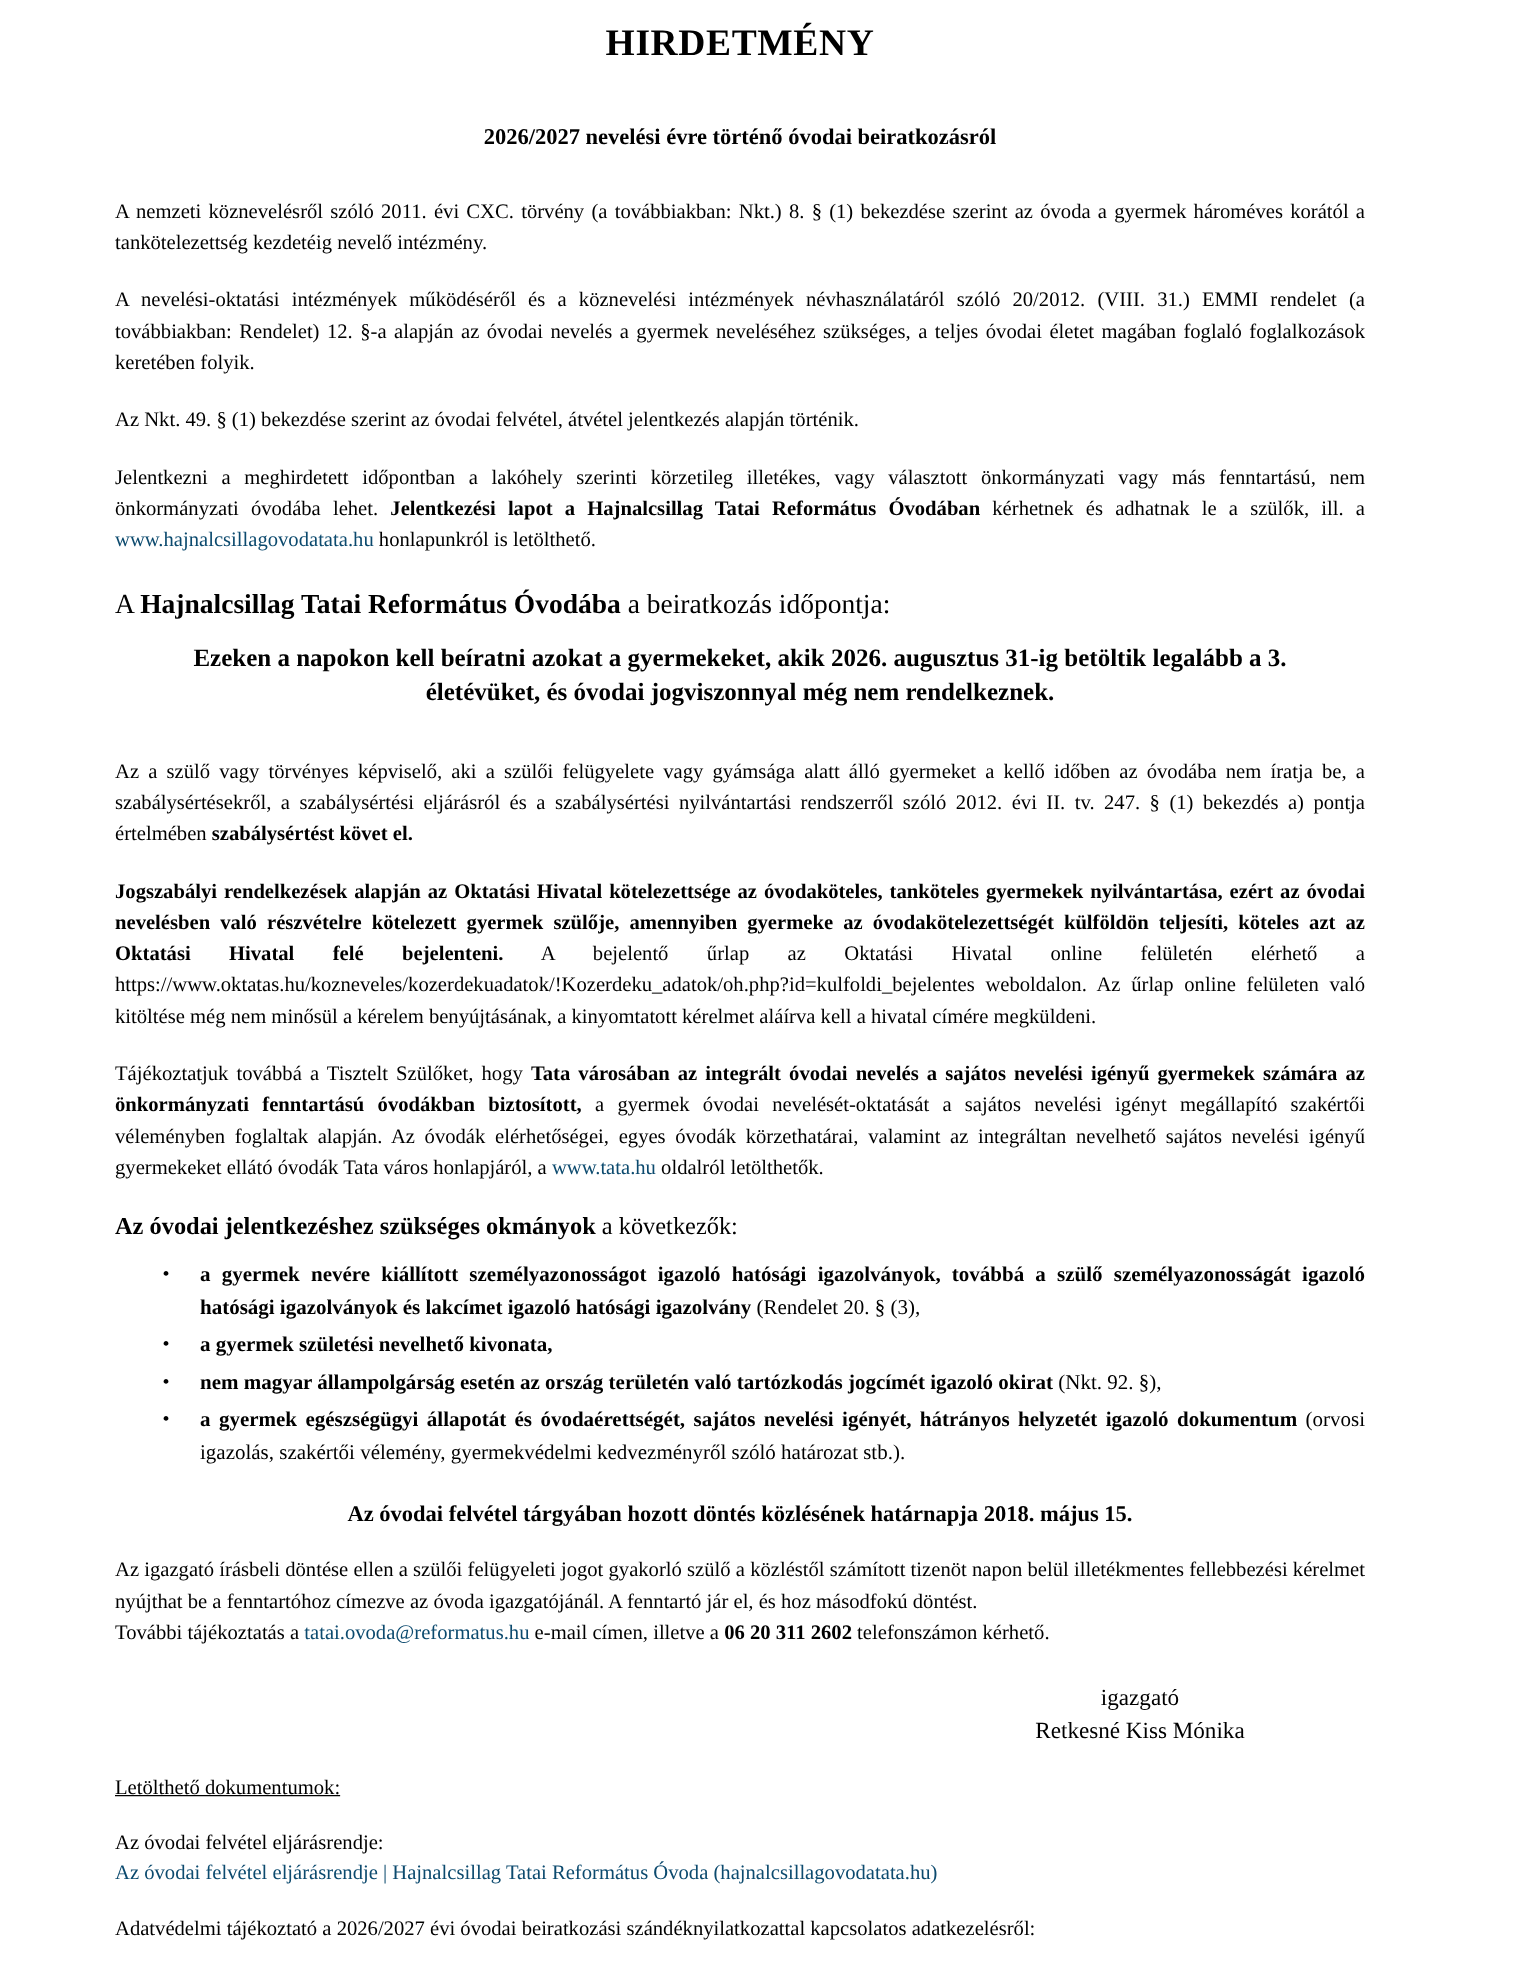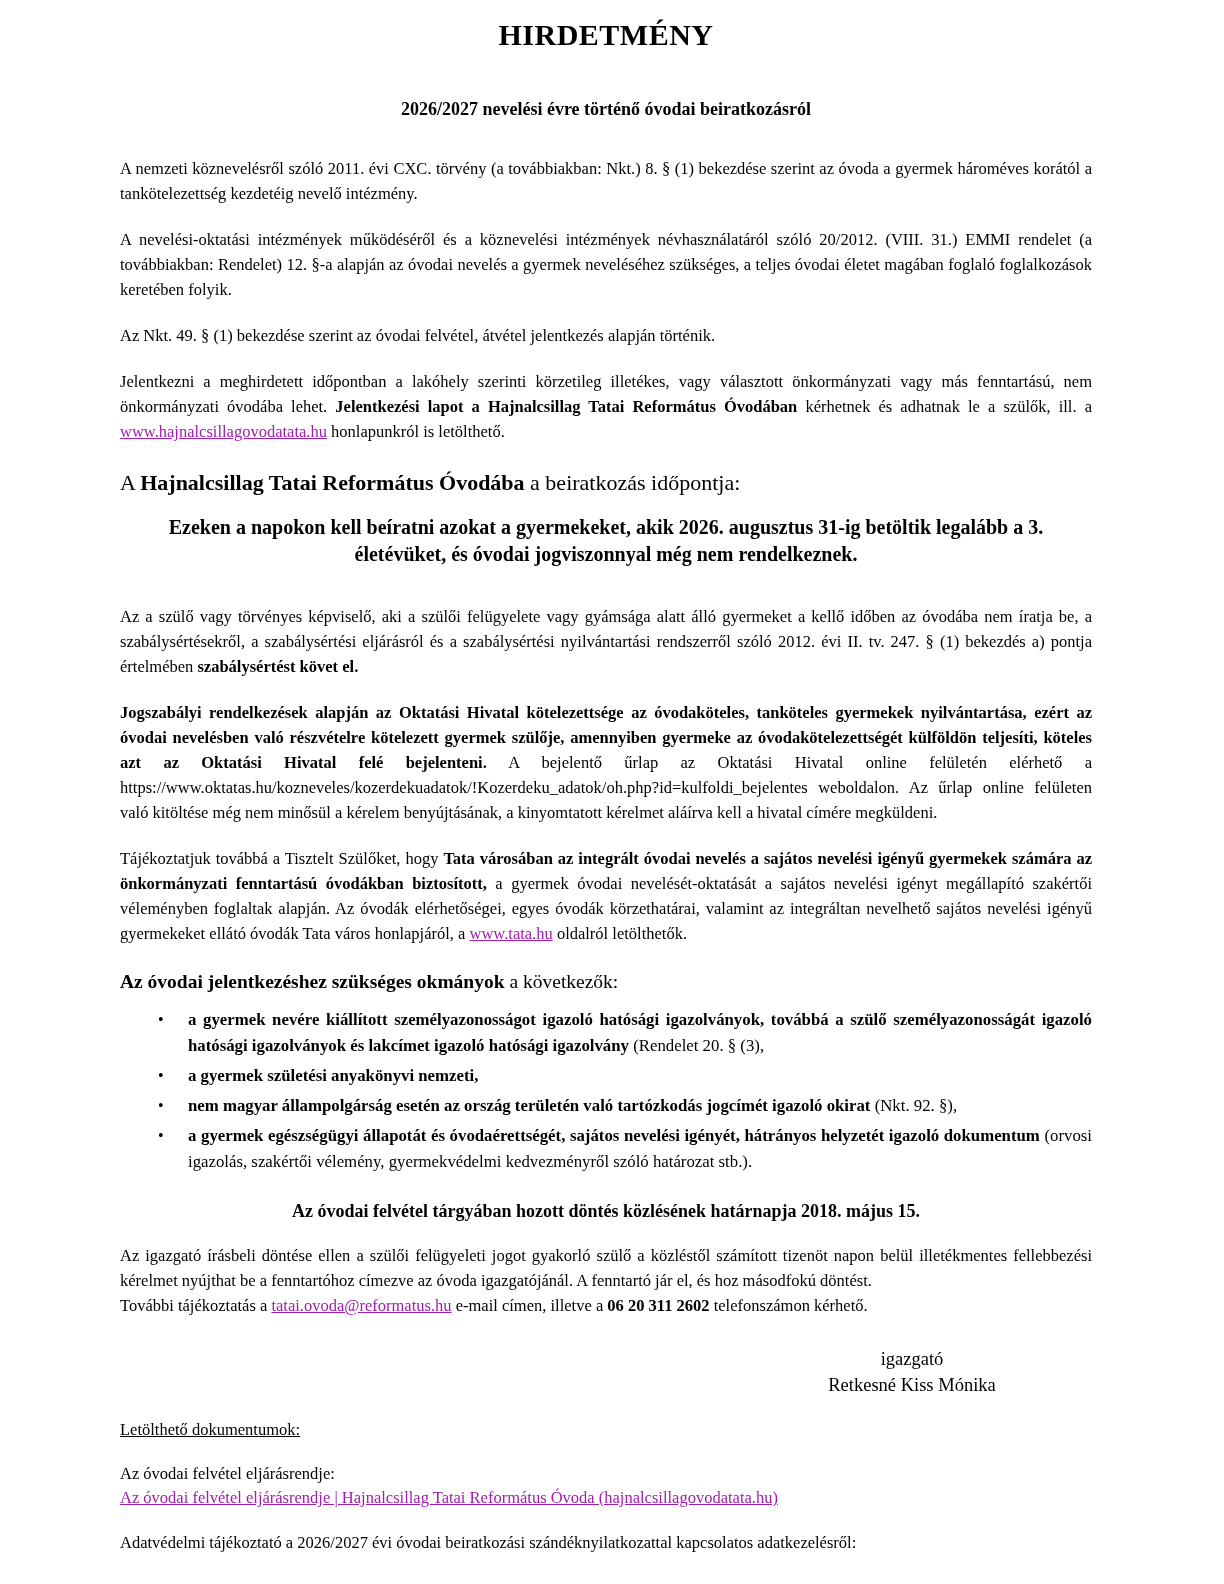--- a/index.html
+++ b/index.html
@@ -12,7 +12,7 @@
   .page {
     box-sizing: border-box;
     width: 1224px; height: 1584px;
-    padding: 16px 132px 10px 120px;
+    padding: 16px 132px 10px 92px;
     overflow: hidden;
   }
   .title {

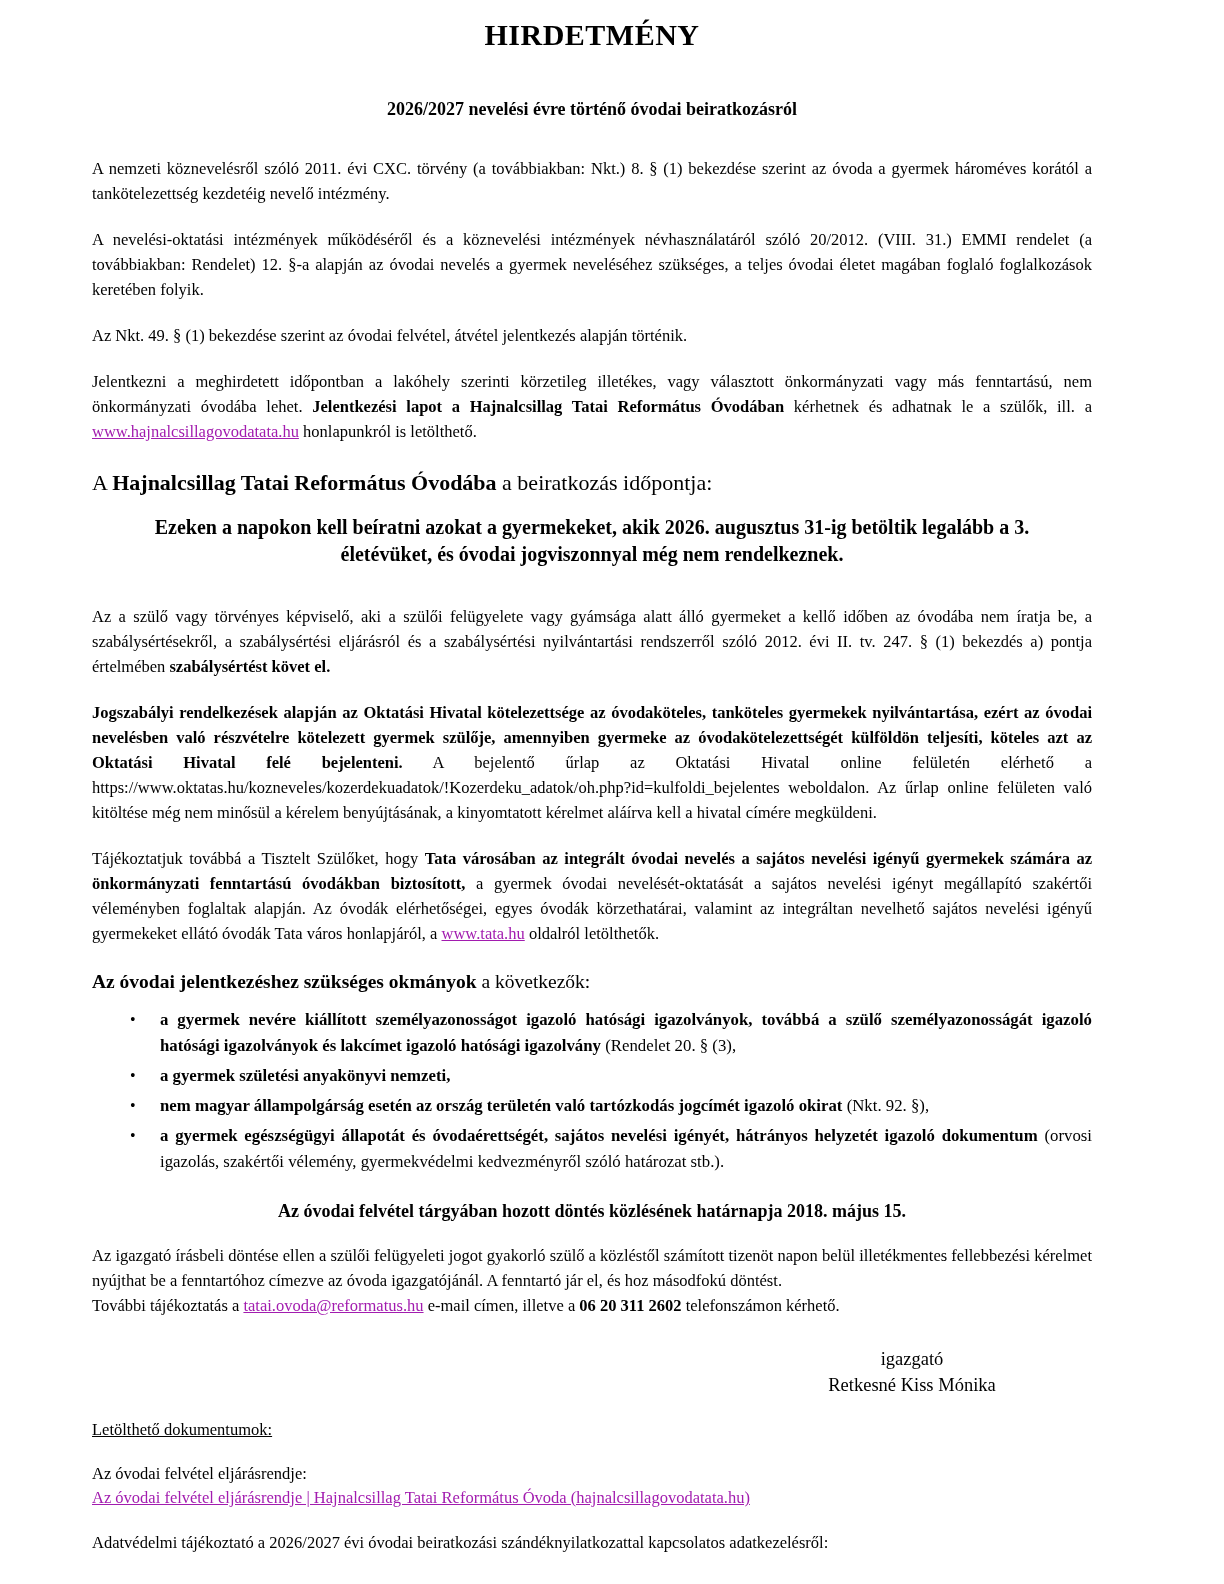--- a/index.html
+++ b/index.html
@@ -38,8 +38,7 @@
   .mt-md { margin-top: 21px !important; }
   b, .b { font-weight: bold; }
   a.link {
-    color: #a21caf;
-    text-decoration: underline;
+    color: #0c4a6e;
     cursor: pointer;
   }
   .h-enroll {

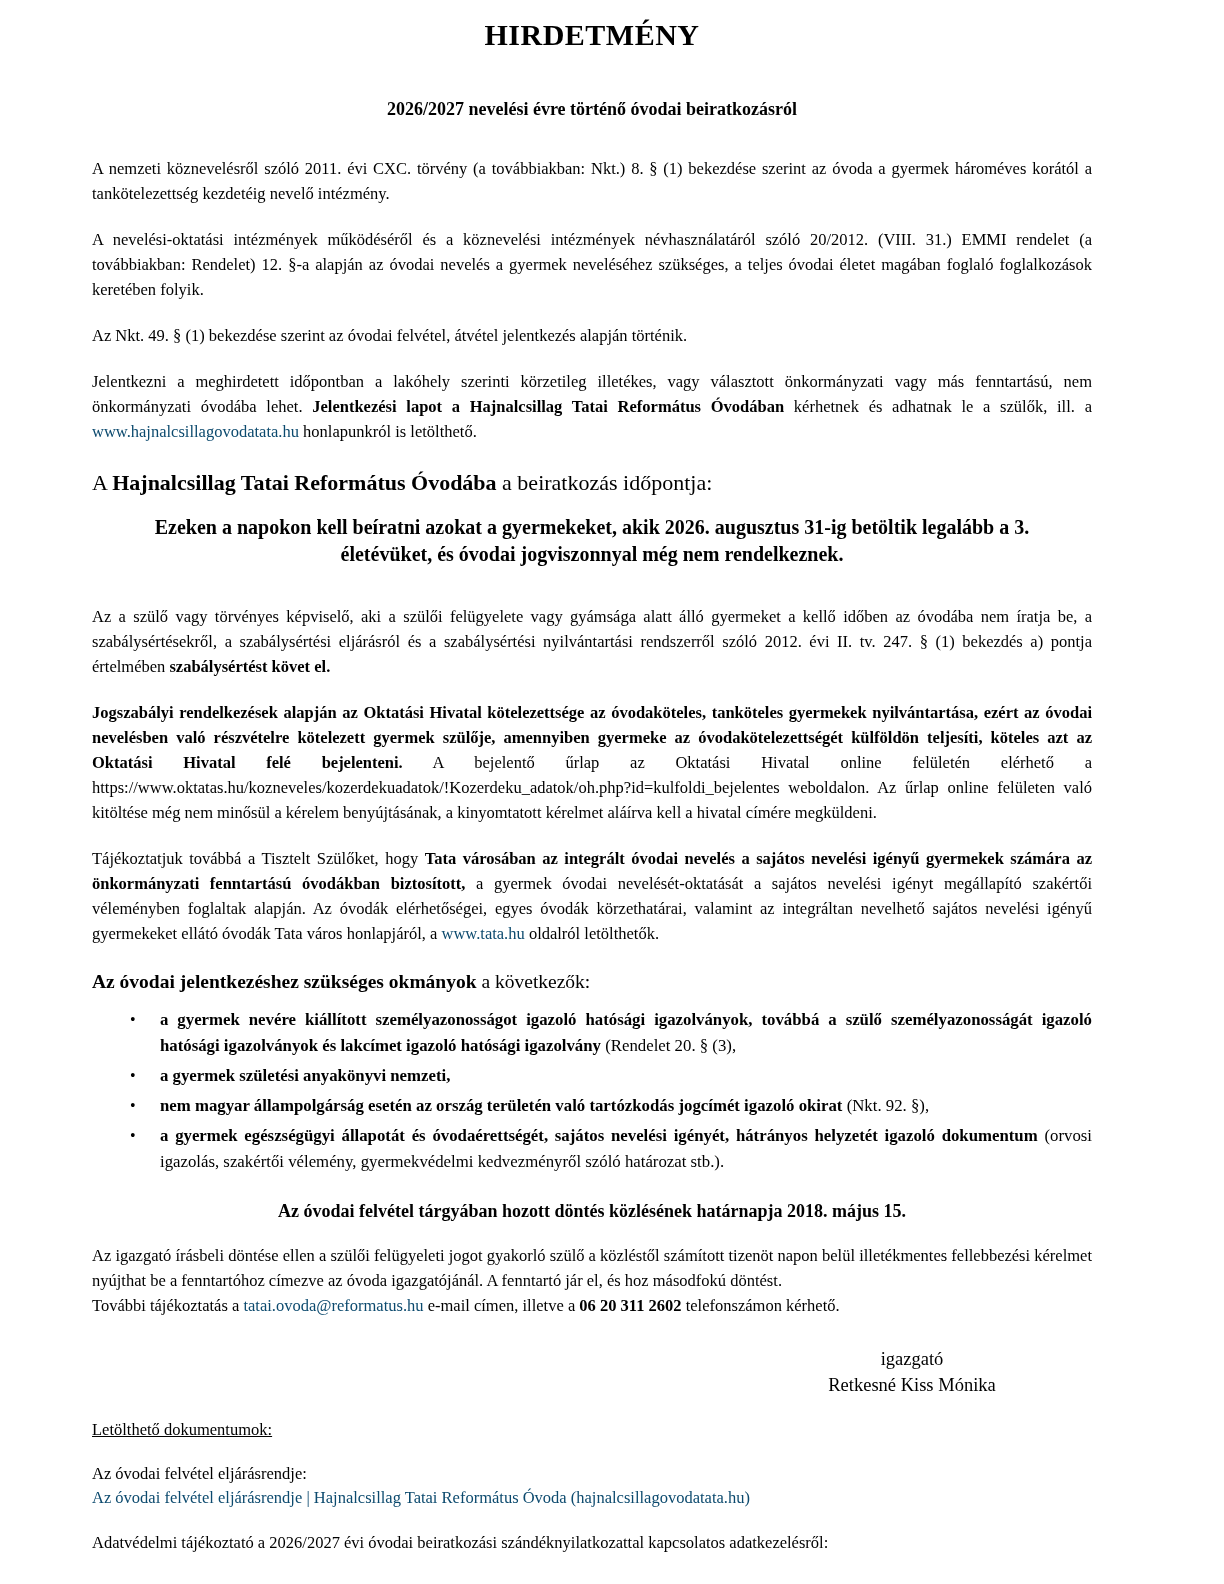--- a/index.html
+++ b/index.html
@@ -138,7 +138,7 @@
 
   <ul class="req-list">
     <li><span class="bullet">•</span><b>a gyermek nevére kiállított személyazonosságot igazoló hatósági igazolványok, továbbá a szülő személyazonosságát igazoló hatósági igazolványok és lakcímet igazoló hatósági igazolvány</b><span> (Rendelet 20. § (3),</span></li>
-    <li><span class="bullet">•</span><b>a gyermek születési anyakönyvi nemzeti,</b><span></span></li>
+    <li><span class="bullet">•</span><b>a gyermek születési nevelhető kivonata,</b><span></span></li>
     <li><span class="bullet">•</span><b>nem magyar állampolgárság esetén az ország területén való tartózkodás jogcímét igazoló okirat</b><span> (Nkt. 92. §),</span></li>
     <li><span class="bullet">•</span><b>a gyermek egészségügyi állapotát és óvodaérettségét, sajátos nevelési igényét, hátrányos helyzetét igazoló dokumentum</b><span> (orvosi igazolás, szakértői vélemény, gyermekvédelmi kedvezményről szóló határozat stb.).</span></li>
   </ul>

